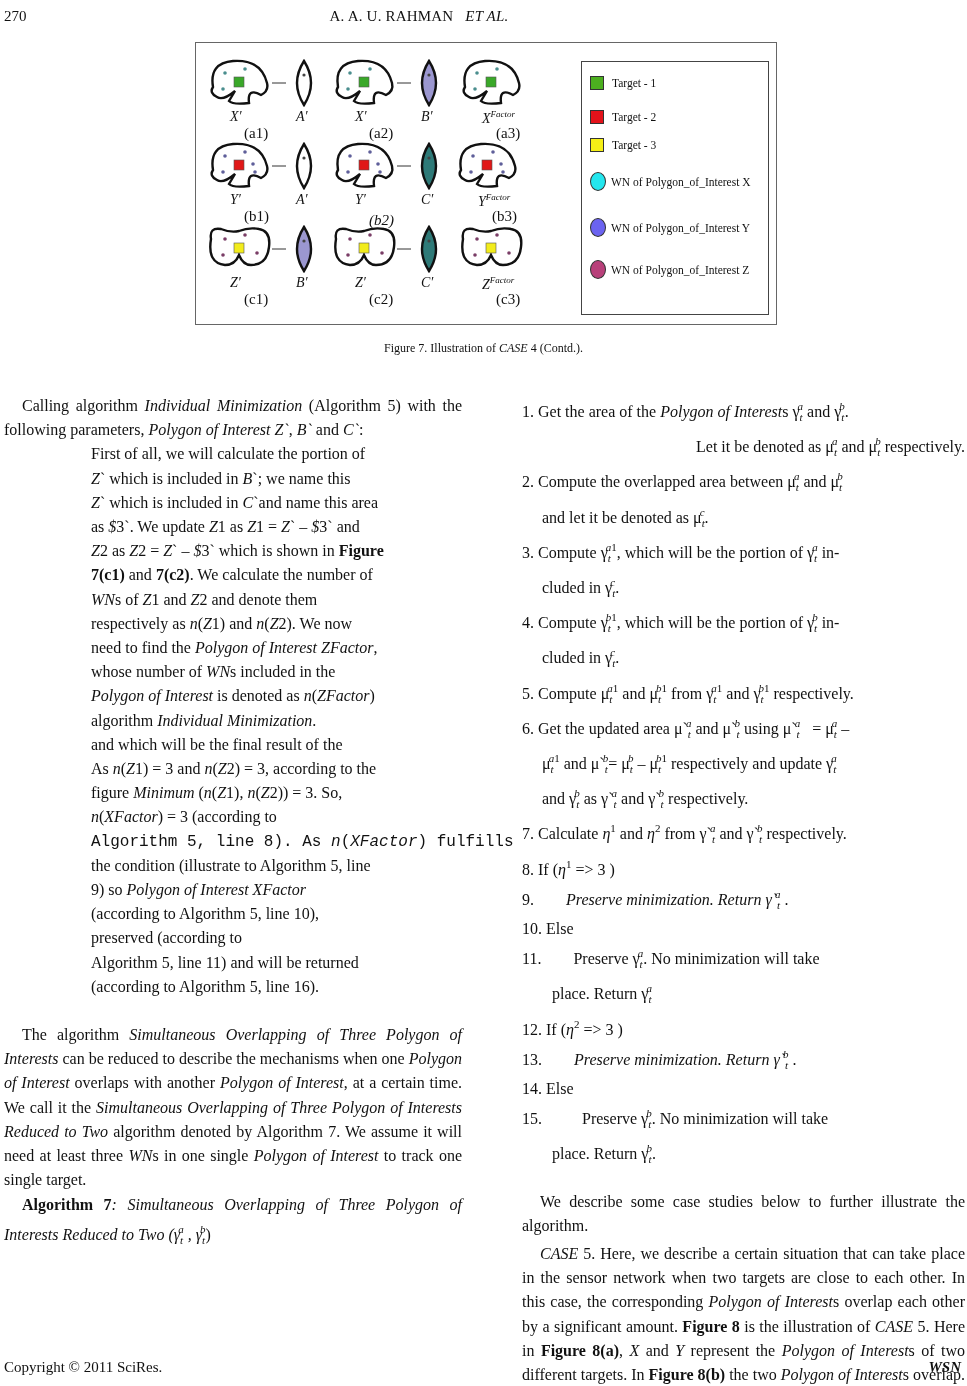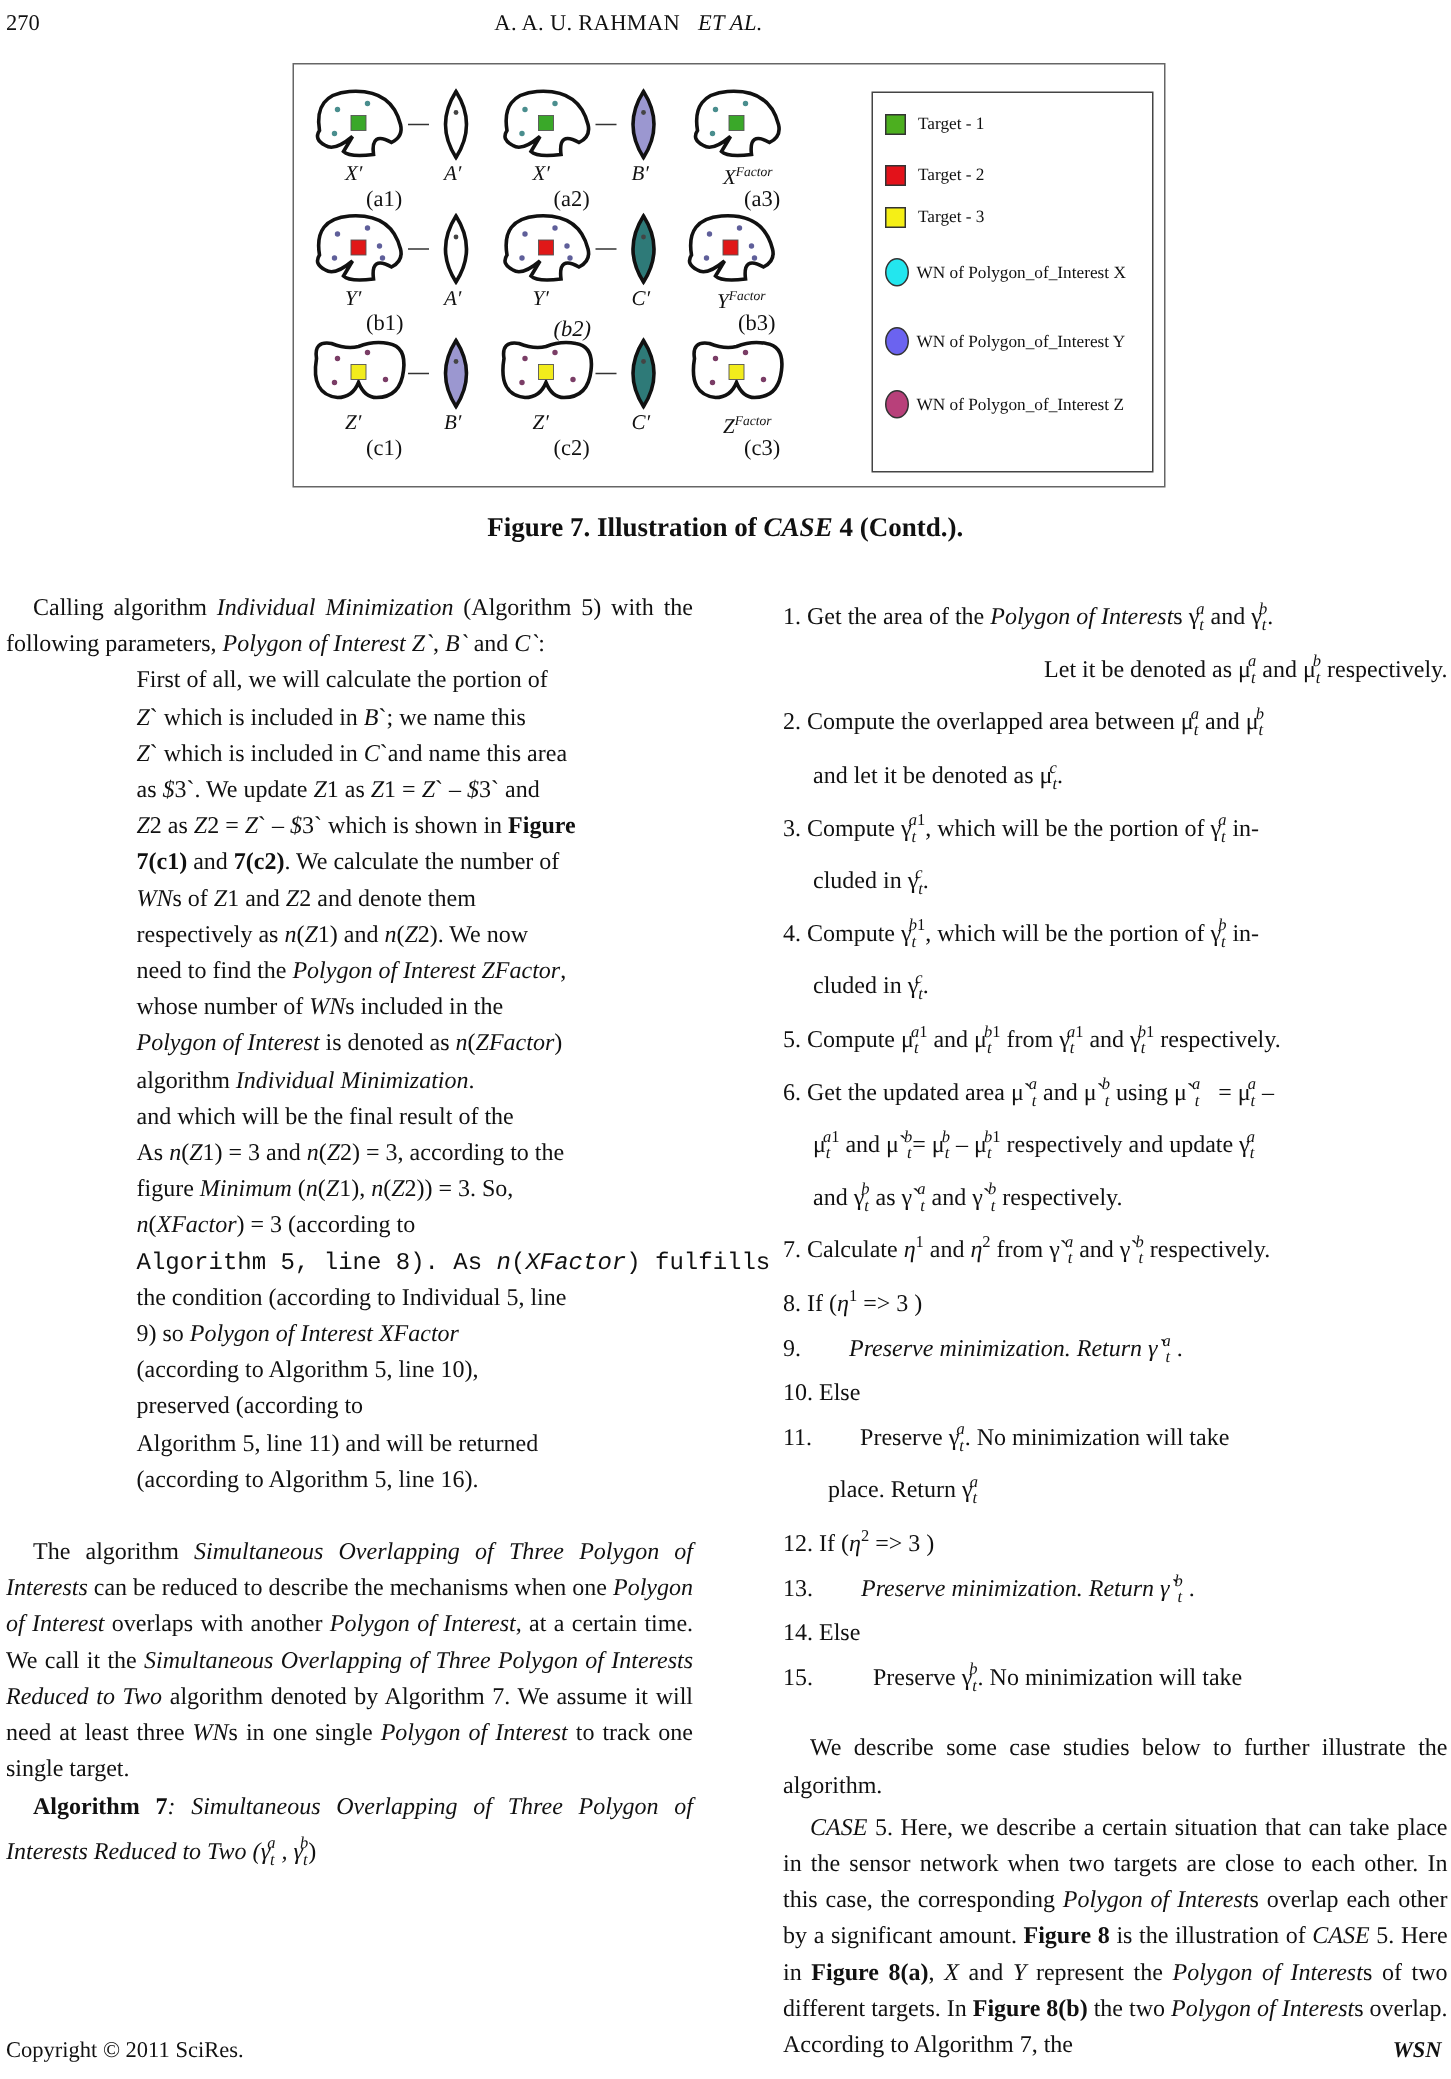--- a/index.html
+++ b/index.html
@@ -24,7 +24,7 @@
   .leg-sq { width:12px; height:12px; border:1px solid #333; margin-right:8px; }
   .leg-ov { width:14px; height:17px; border-radius:50%; border:1px solid #333; margin-right:5px; }
 
-  #fig-caption { left:0; width:967px; top:341px; text-align:center; font-weight:bold; font-size:18px; }
+  #fig-caption { left:0; width:967px; top:341px; text-align:center; font-weight:normal; font-size:12px; }
   #fig-caption i { font-style:italic; }
 
   .col { font-size:16px; line-height:24.2px; }

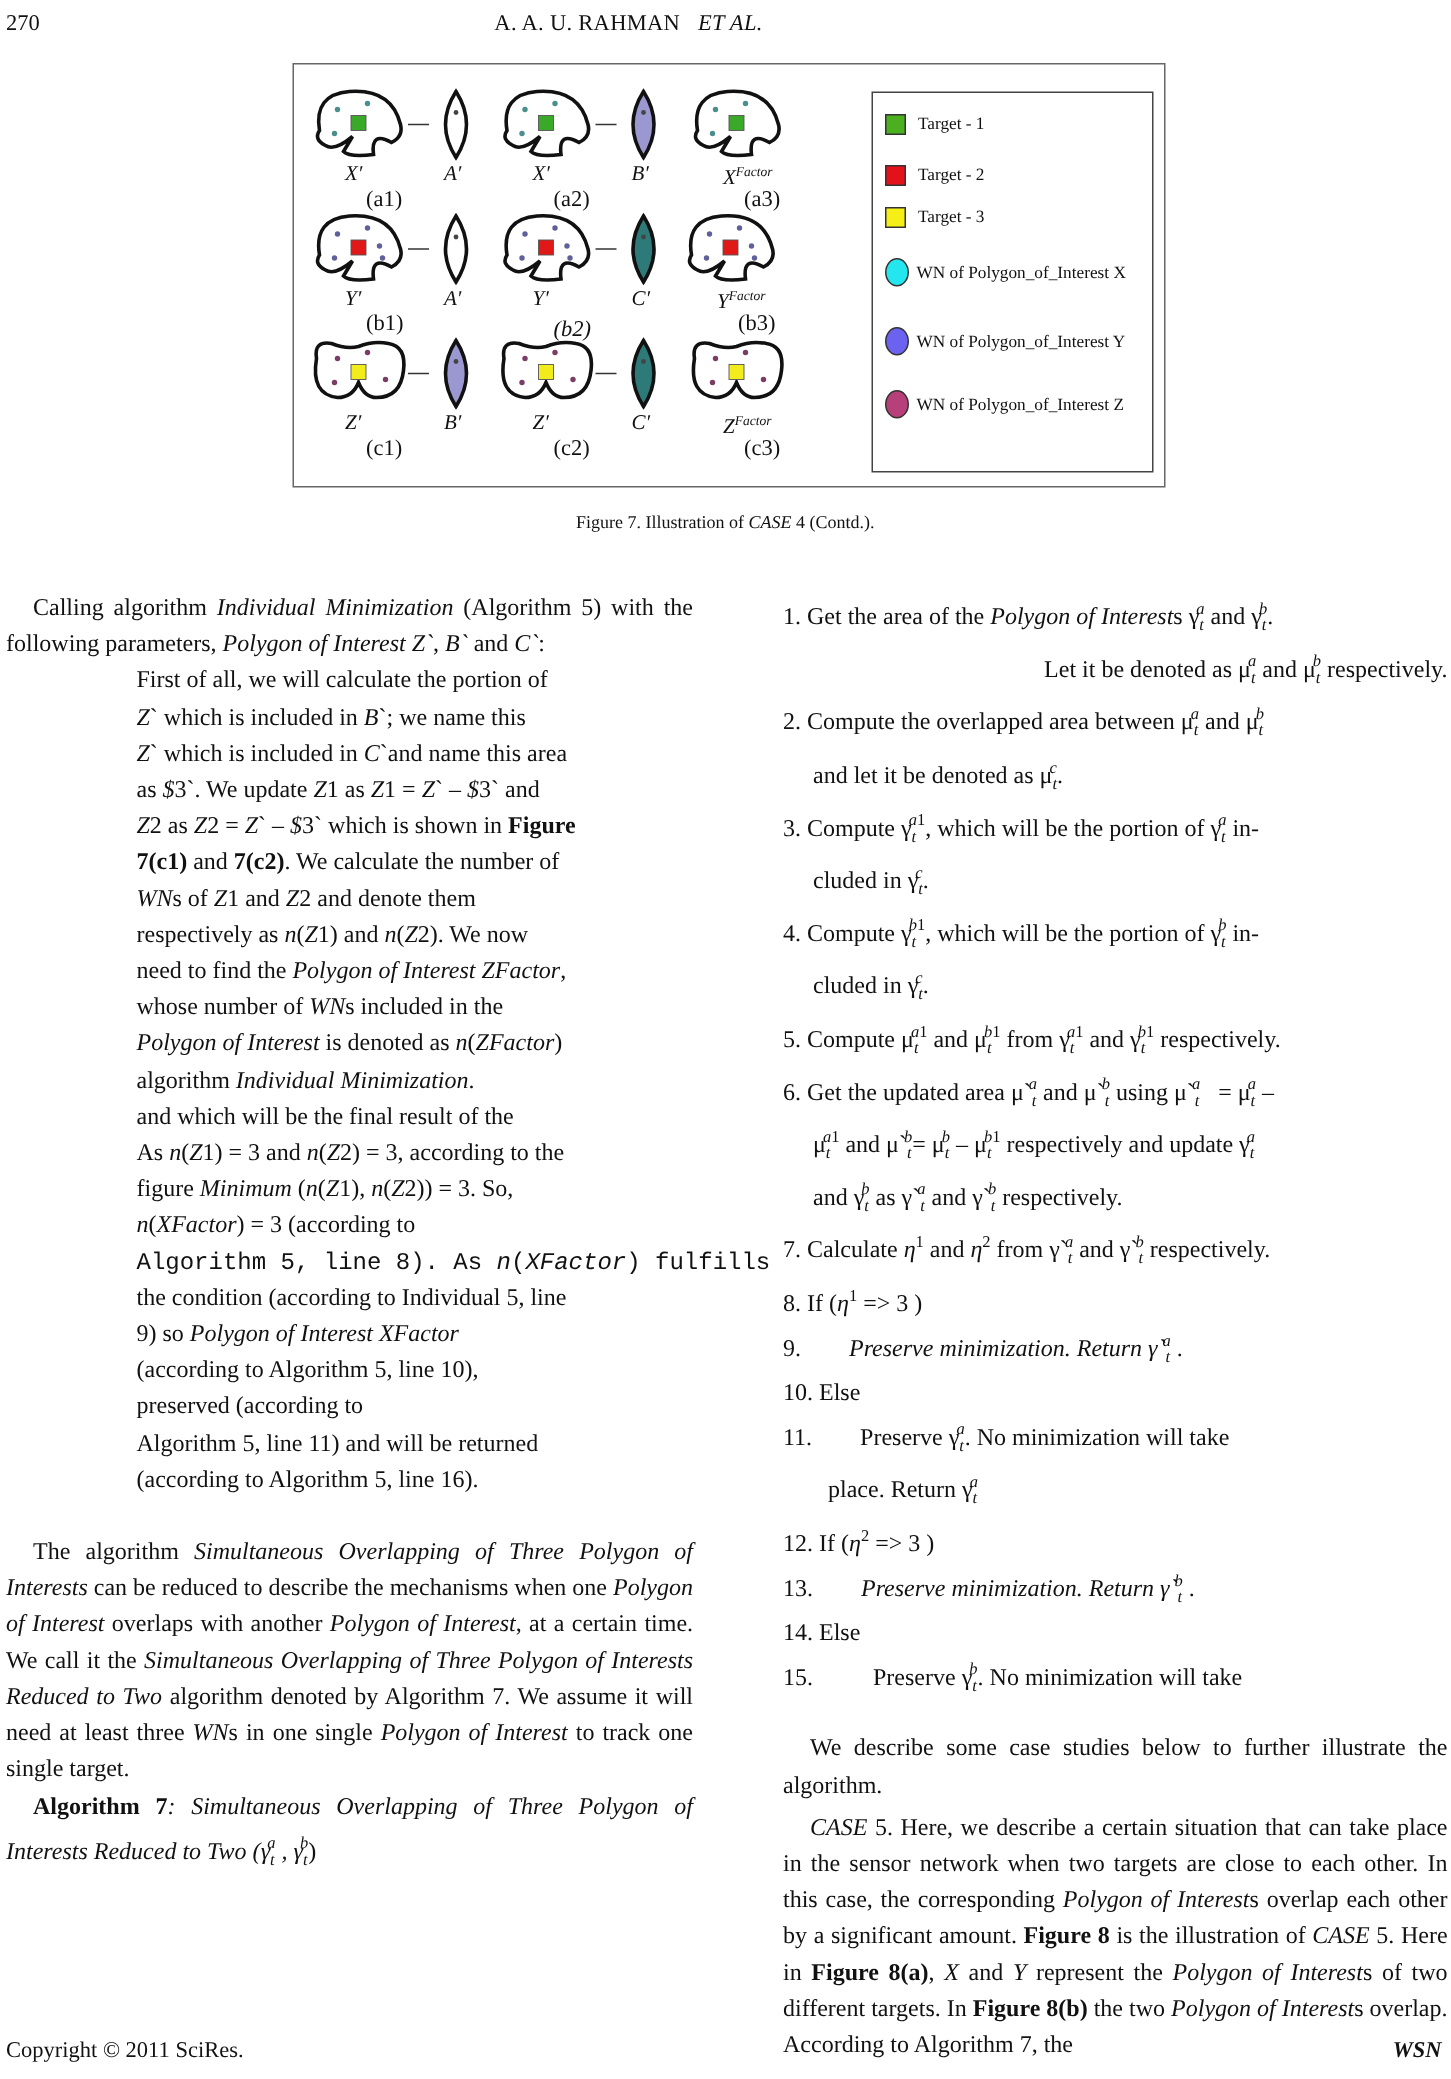--- a/index.html
+++ b/index.html
@@ -271,7 +271,7 @@
       <div style="white-space: nowrap;">figure <i>Minimum</i> (<i>n</i>(<i>Z</i>1), <i>n</i>(<i>Z</i>2)) = 3. So,</div>
       <div style="white-space: nowrap;"><i>n</i>(<i>XFactor</i>) = 3 (according to</div>
       <div style="white-space: nowrap; font-family: Liberation Mono, monospace;">Algorithm 5, line 8). As <i>n</i>(<i>XFactor</i>) fulfills</div>
-      <div style="white-space: nowrap;">the condition (according to Individual 5, line</div>
+      <div style="white-space: nowrap;">the condition (illustrate to Algorithm 5, line</div>
       <div style="white-space: nowrap;">9) so <i>Polygon of Interest</i> <i>XFactor</i></div>
       <div style="white-space: nowrap;">(according to Algorithm 5, line 10),</div>
       <div style="white-space: nowrap;">preserved (according to</div>

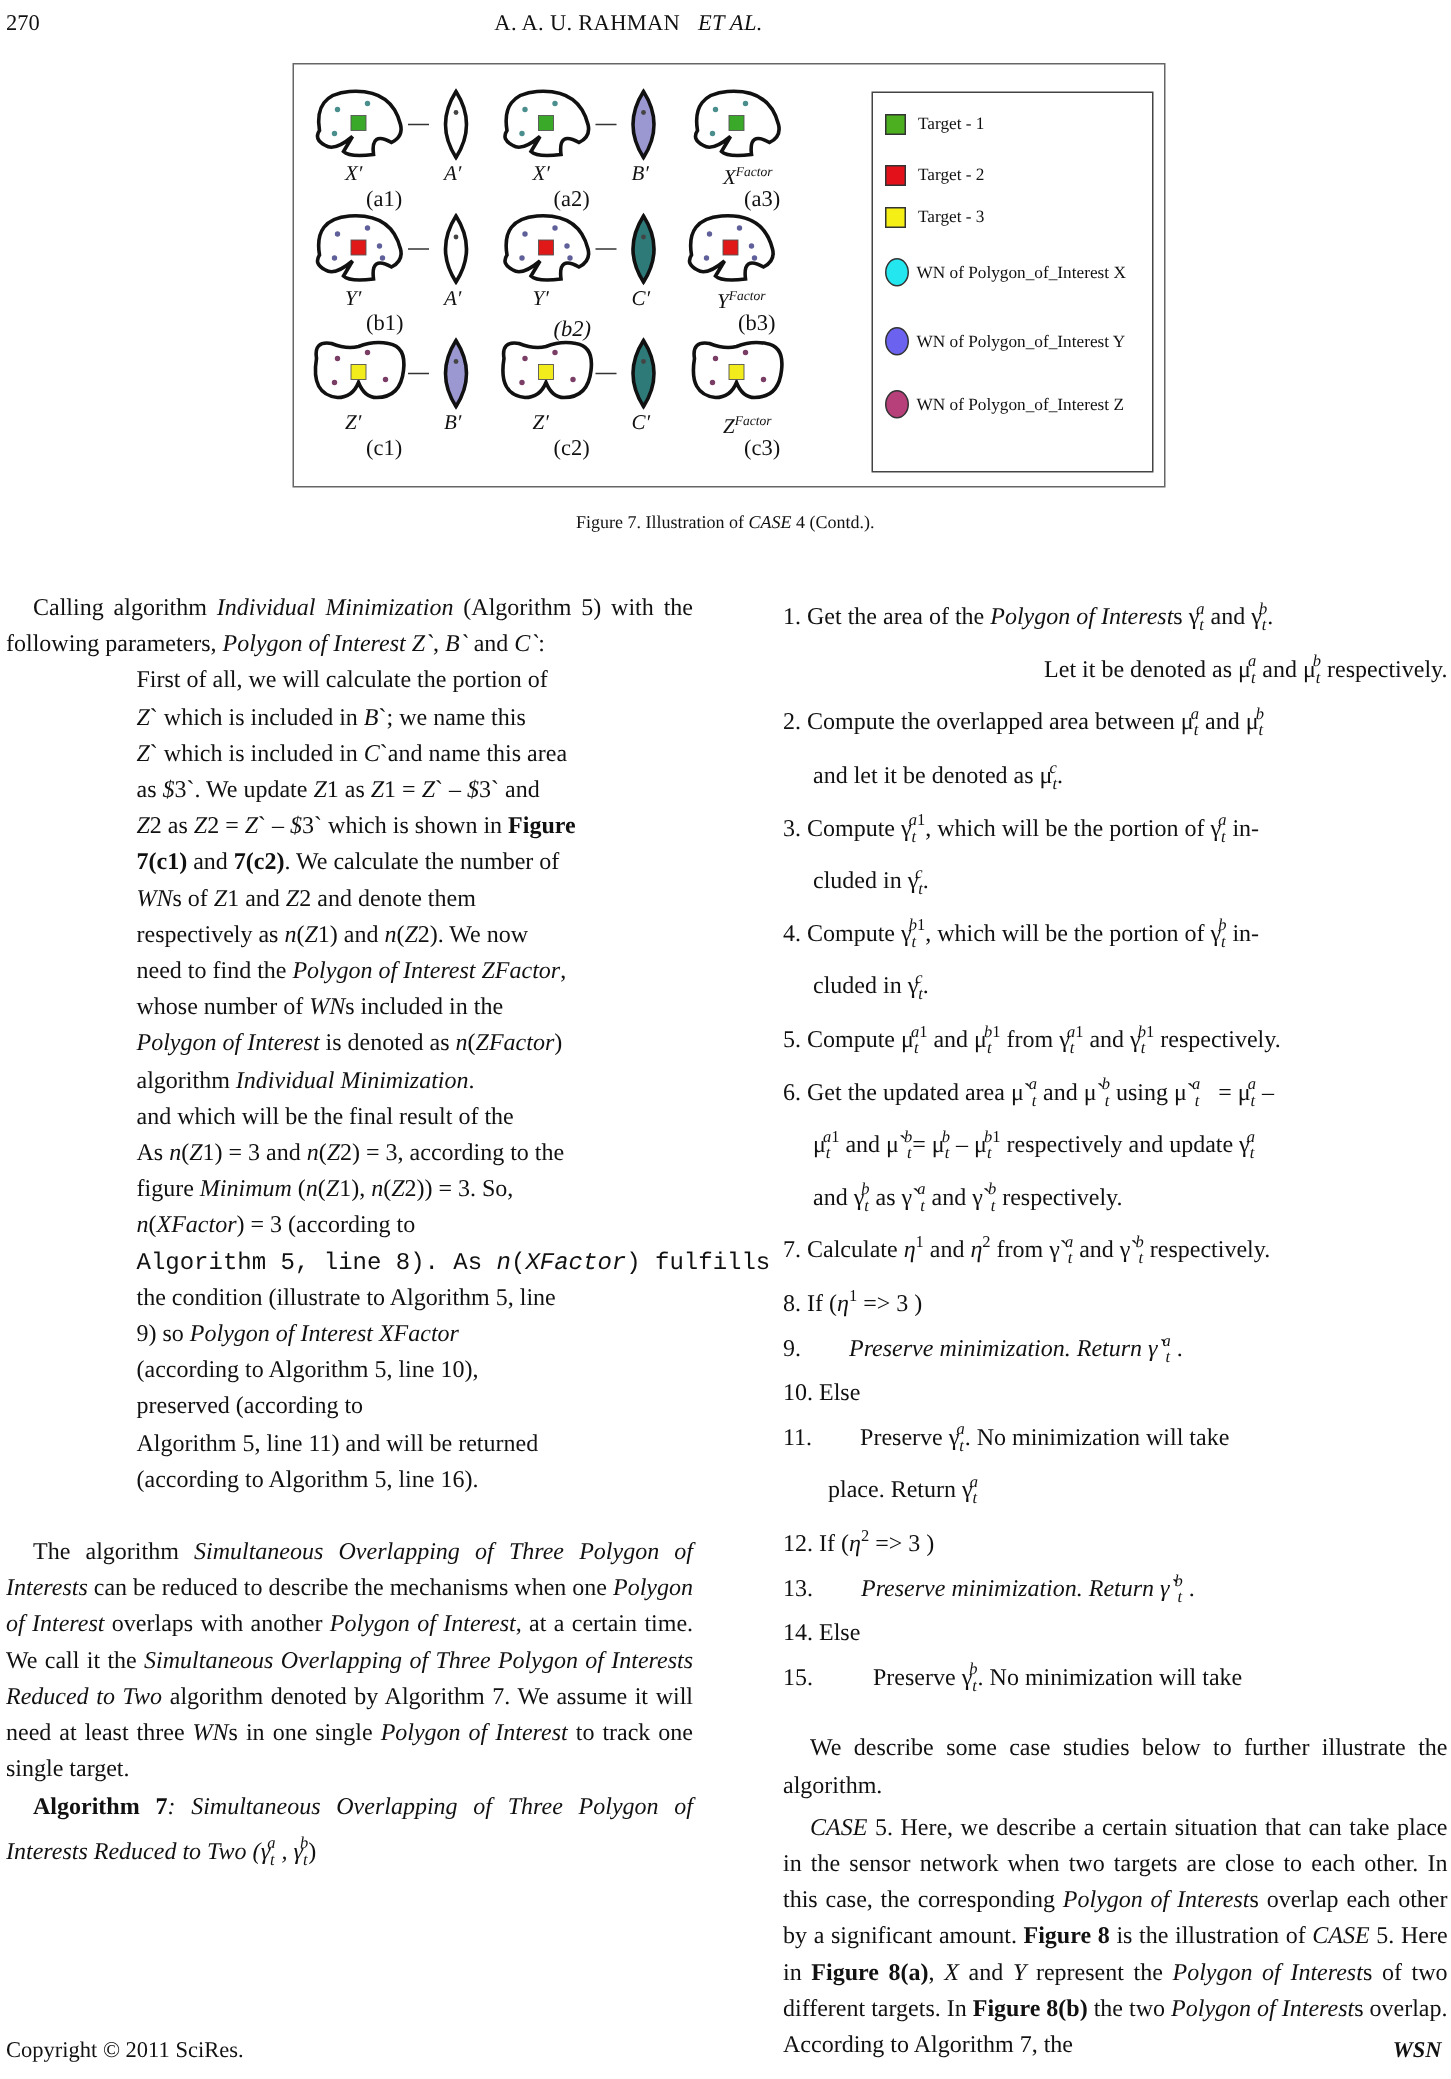--- a/index.html
+++ b/index.html
@@ -311,6 +311,7 @@
     <div class="alg-line">13.&nbsp;&nbsp;&nbsp;&nbsp;&nbsp;&nbsp;&nbsp;&nbsp;<i>Preserve minimization. Return γ`</i><span class="sub">t</span><span class="sup" style="margin-left:-5px">b</span> .</div>
     <div class="alg-line">14. Else</div>
     <div class="alg-line">15.&nbsp;&nbsp;&nbsp;&nbsp;&nbsp;&nbsp;&nbsp;&nbsp;&nbsp;&nbsp;Preserve γ<span class="sub">t</span><span class="sup" style="margin-left:-5px">b</span>. No minimization will take</div>
+    <div class="alg-line" style="padding-left:30px">place. Return γ<span class="sub">t</span><span class="sup" style="margin-left:-5px">b</span>.</div>
   </div>
   <div style="height:18px"></div>
   <p class="just indent">We describe some case studies below to further illustrate the algorithm.</p>

